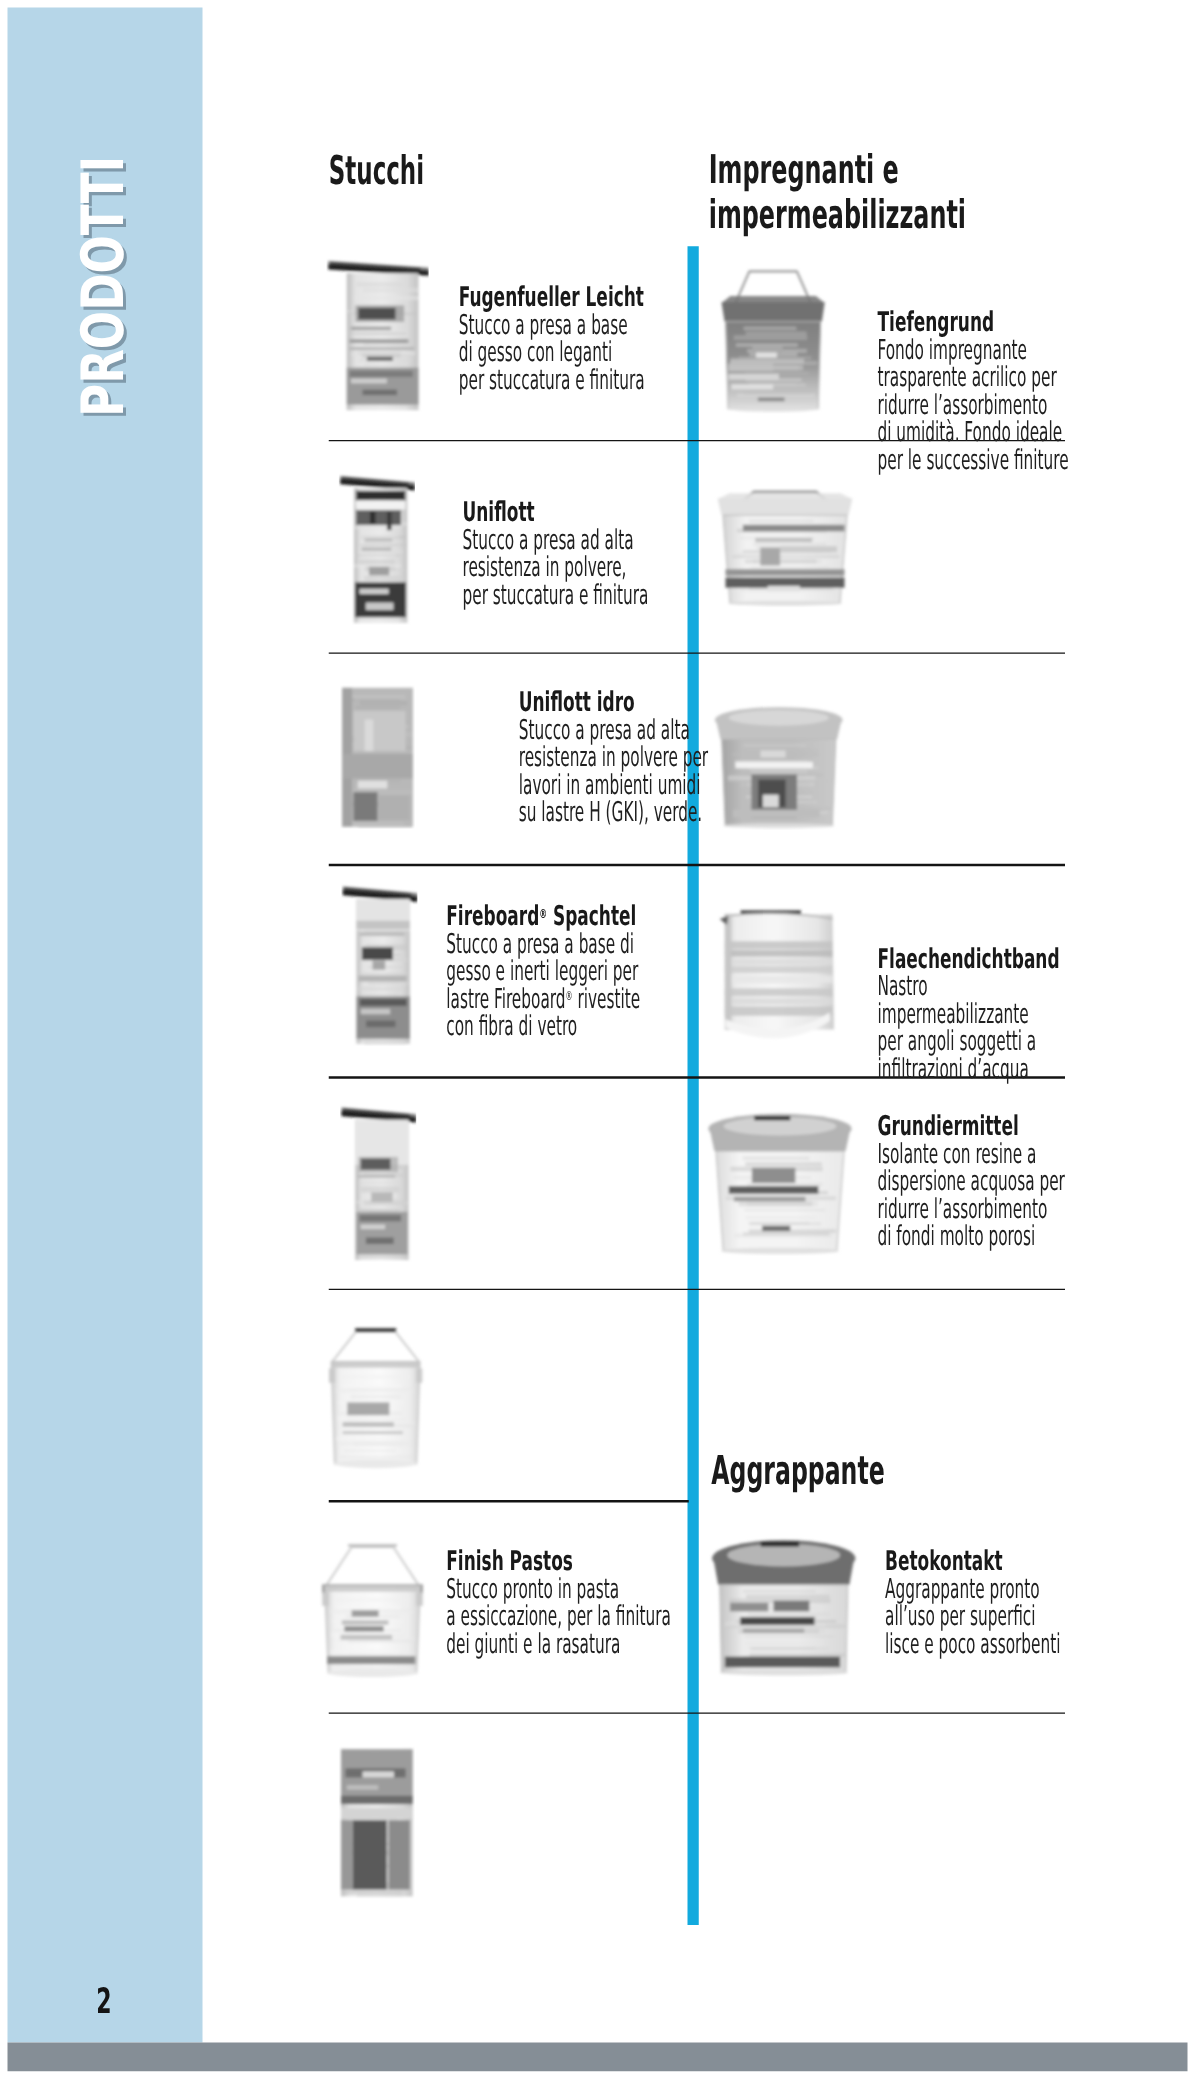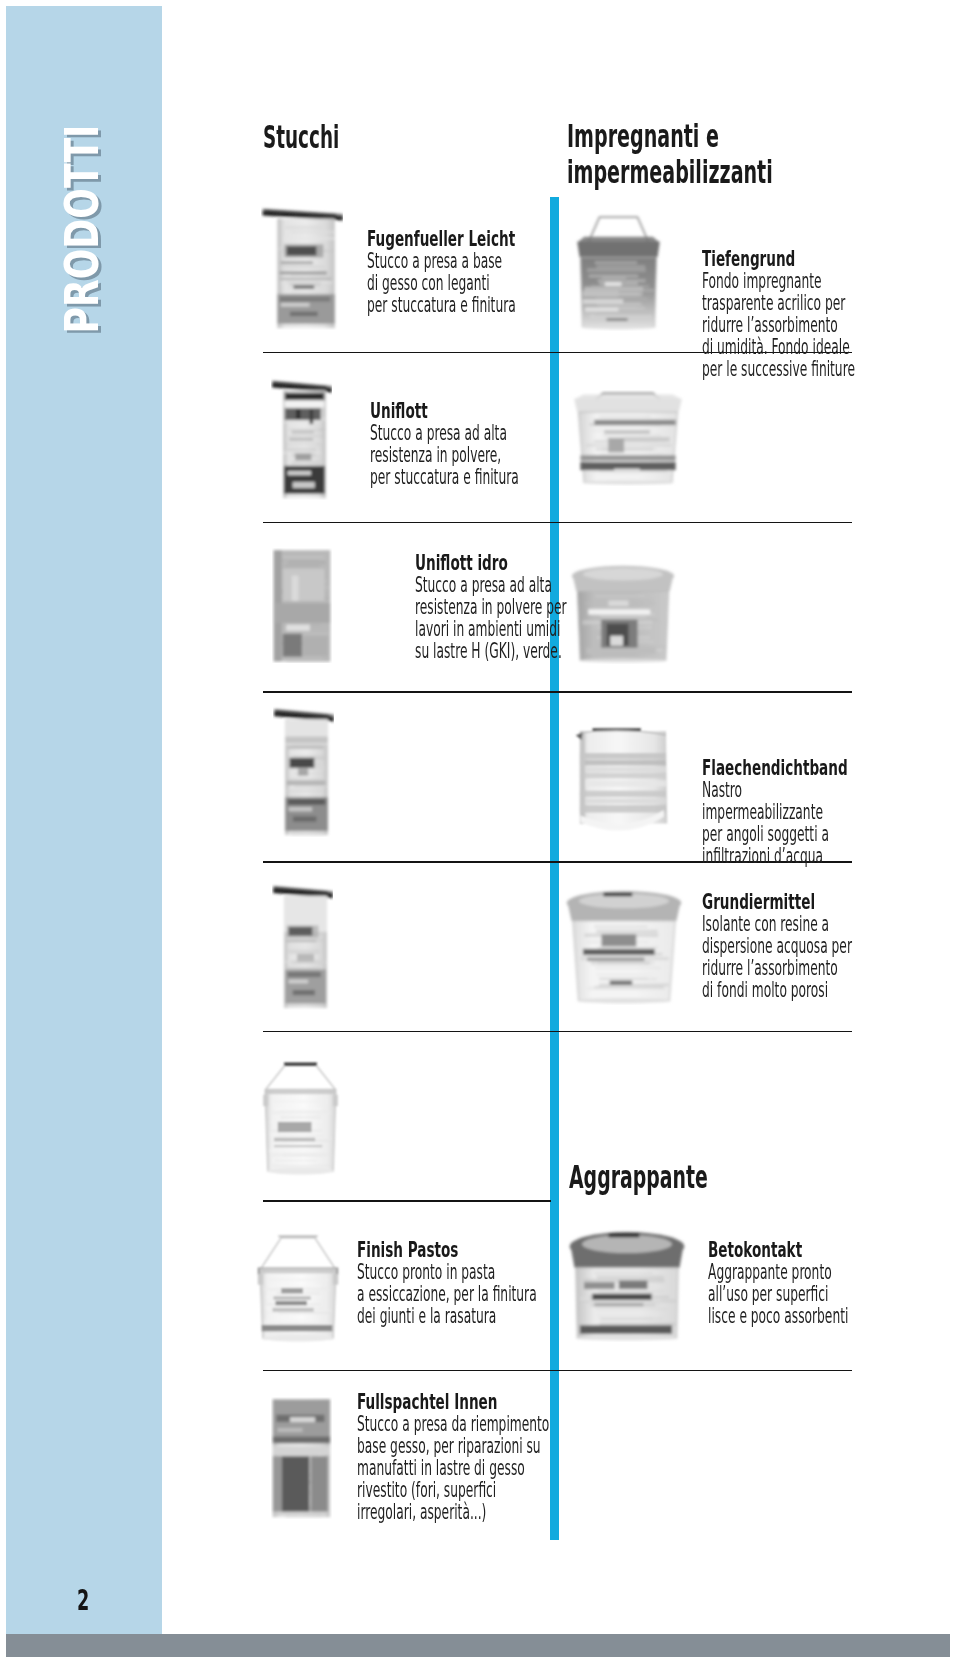--- a/index.html
+++ b/index.html
@@ -344,6 +344,13 @@
         </g>
       </svg>
     </div>
+  <div class="prod" style="left:357.0px;top:722.8px;">
+    <div class="ptitle">Fireboard<sup>®</sup> Spachtel</div>
+    <div class="pline">Stucco a presa a base di</div>
+    <div class="pline">gesso e inerti leggeri per</div>
+    <div class="pline">lastre Fireboard<sup>®</sup> rivestite</div>
+    <div class="pline">con fibra di vetro</div>
+  </div>
   <div class="pimg" style="left:272px;top:881px;width:61px;height:129px;">
       <svg width="61" height="129" viewBox="0 0 61 129">
         <defs>

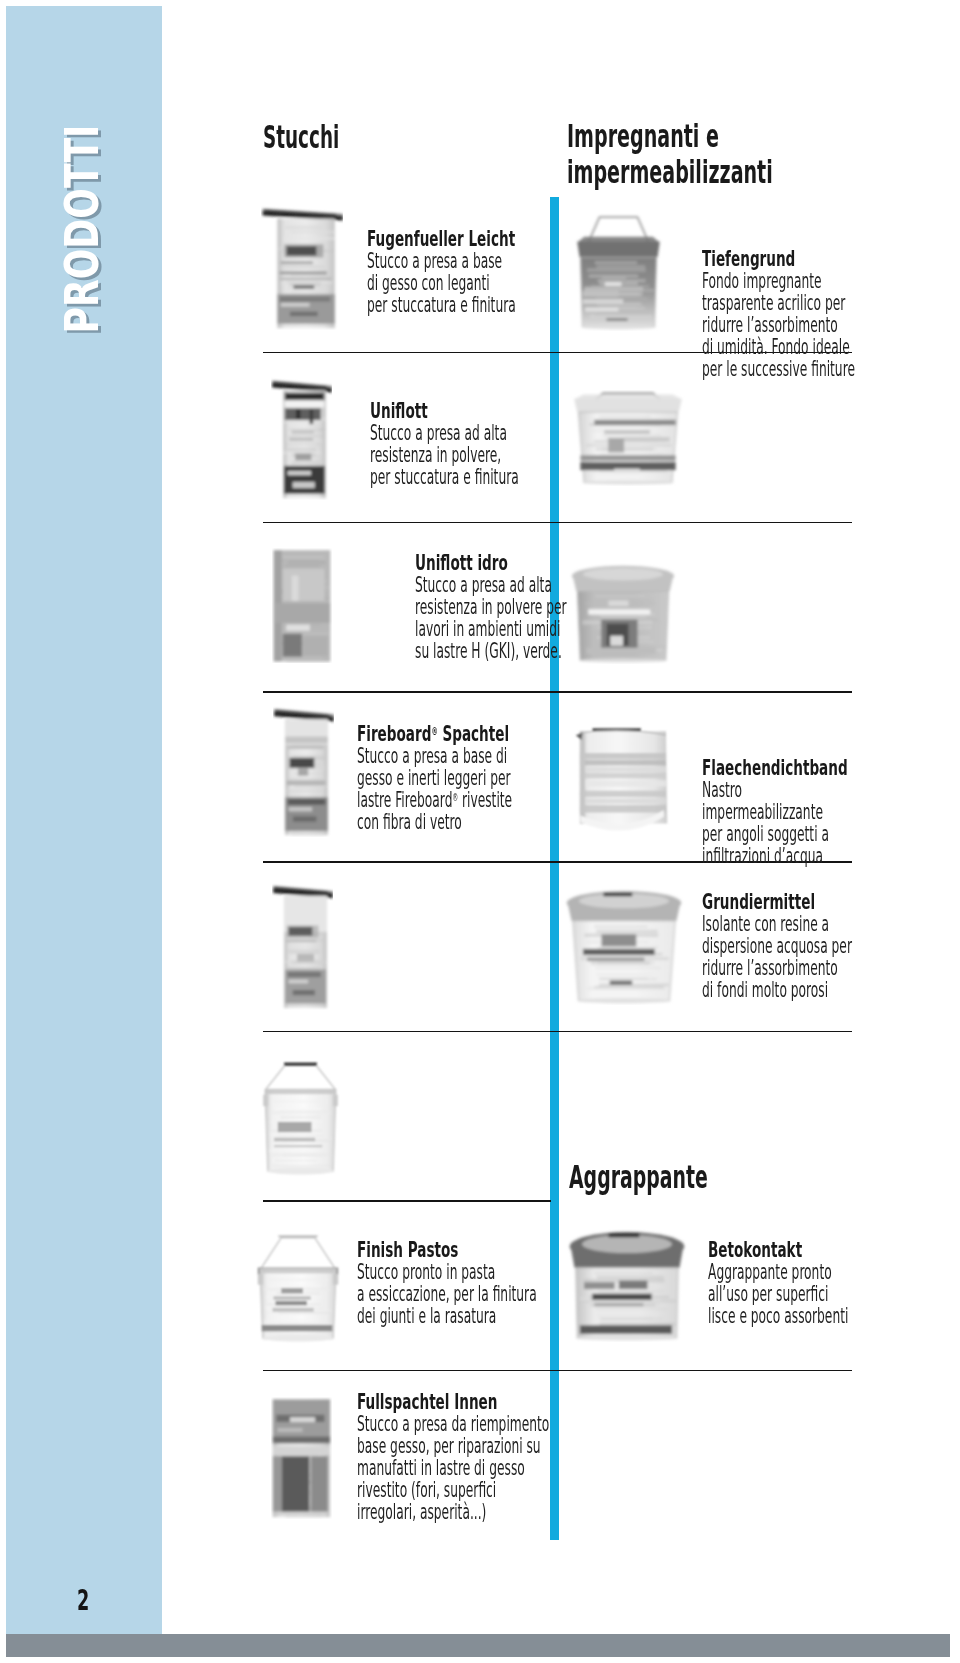--- a/index.html
+++ b/index.html
@@ -567,14 +567,6 @@
         </g>
       </svg>
     </div>
-  <div class="prod" style="left:357.0px;top:1390.5px;">
-    <div class="ptitle">Fullspachtel Innen</div>
-    <div class="pline">Stucco a presa da riempimento</div>
-    <div class="pline">base gesso, per riparazioni su</div>
-    <div class="pline">manufatti in lastre di gesso</div>
-    <div class="pline">rivestito (fori, superfici</div>
-    <div class="pline">irregolari, asperità...)</div>
-  </div>
   <div class="pimg" style="left:571px;top:213px;width:95px;height:118px;">
       <svg width="95" height="118" viewBox="0 0 95 118">
         <defs>

